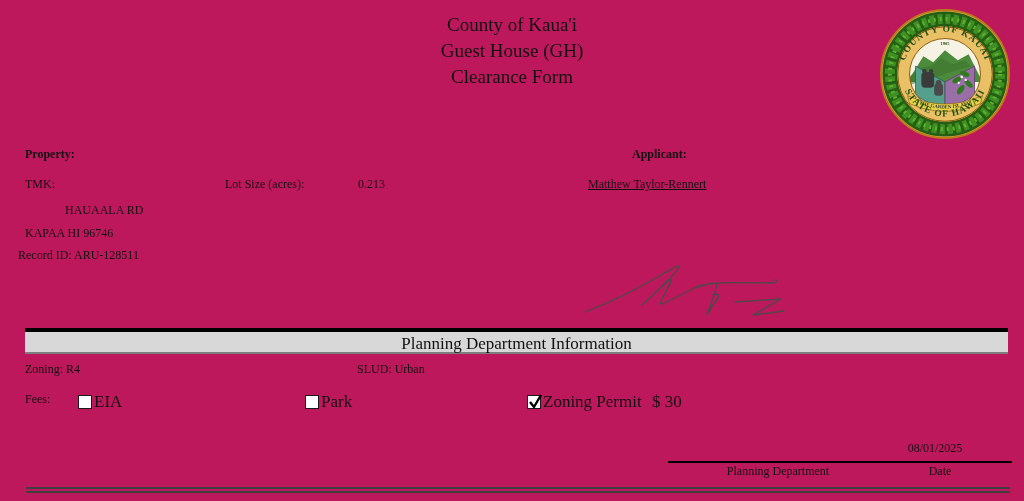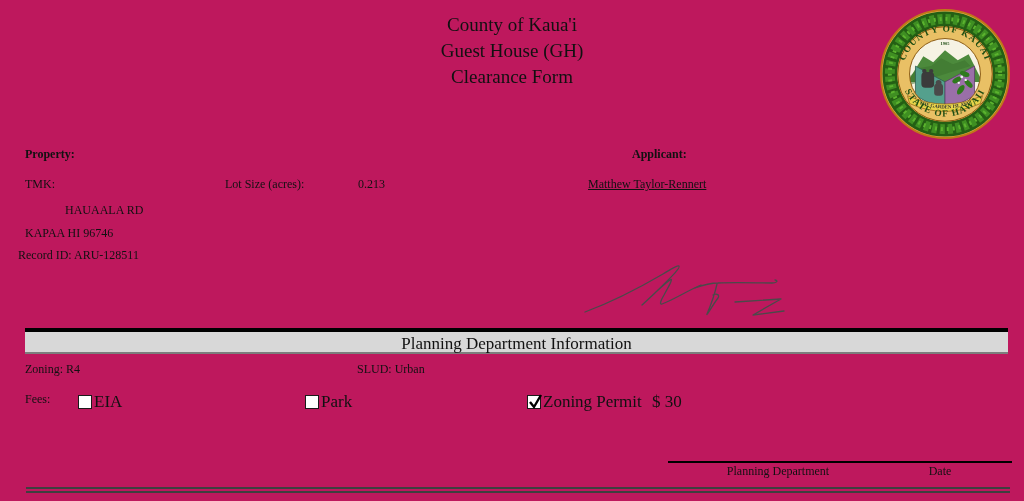--- a/index.html
+++ b/index.html
@@ -152,6 +152,7 @@
   </div>
 
 
+  <div class="abs body-txt" style="left:880px; top:441px; width:110px; text-align:center;">08/01/2025</div>
   <div class="sigline"></div>
   <div class="abs body-txt" style="left:668px; top:464px; width:220px; text-align:center;">Planning Department</div>
   <div class="abs body-txt" style="left:890px; top:464px; width:100px; text-align:center;">Date</div>

